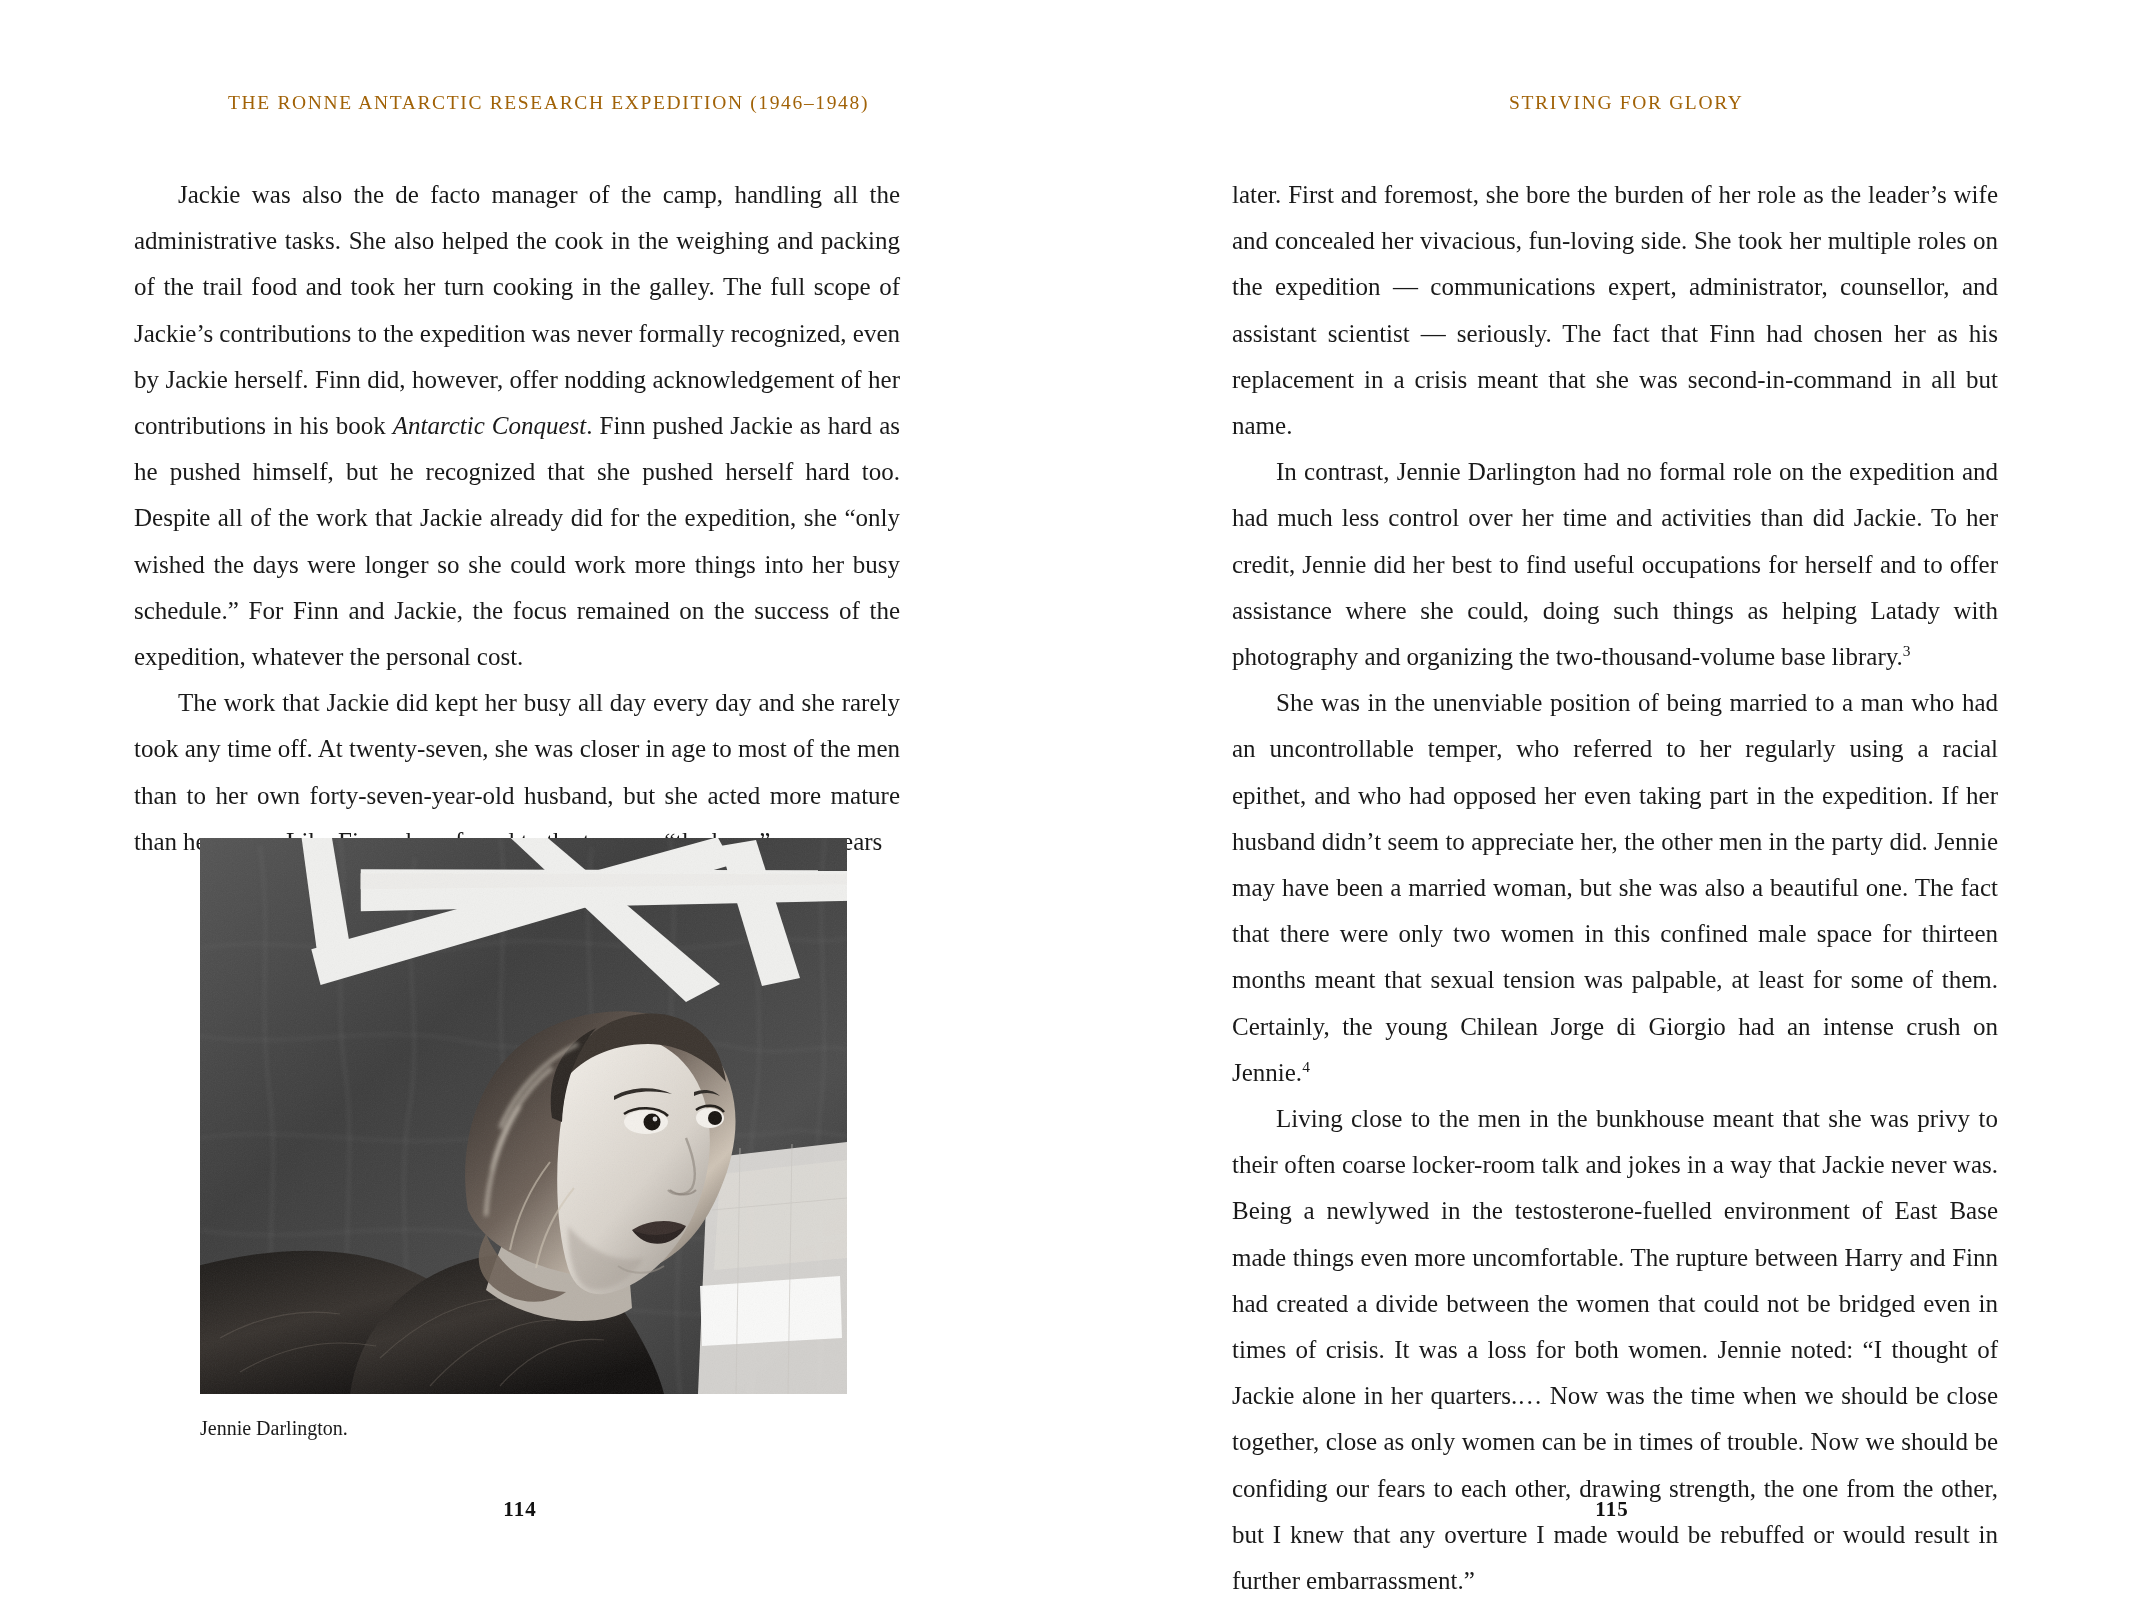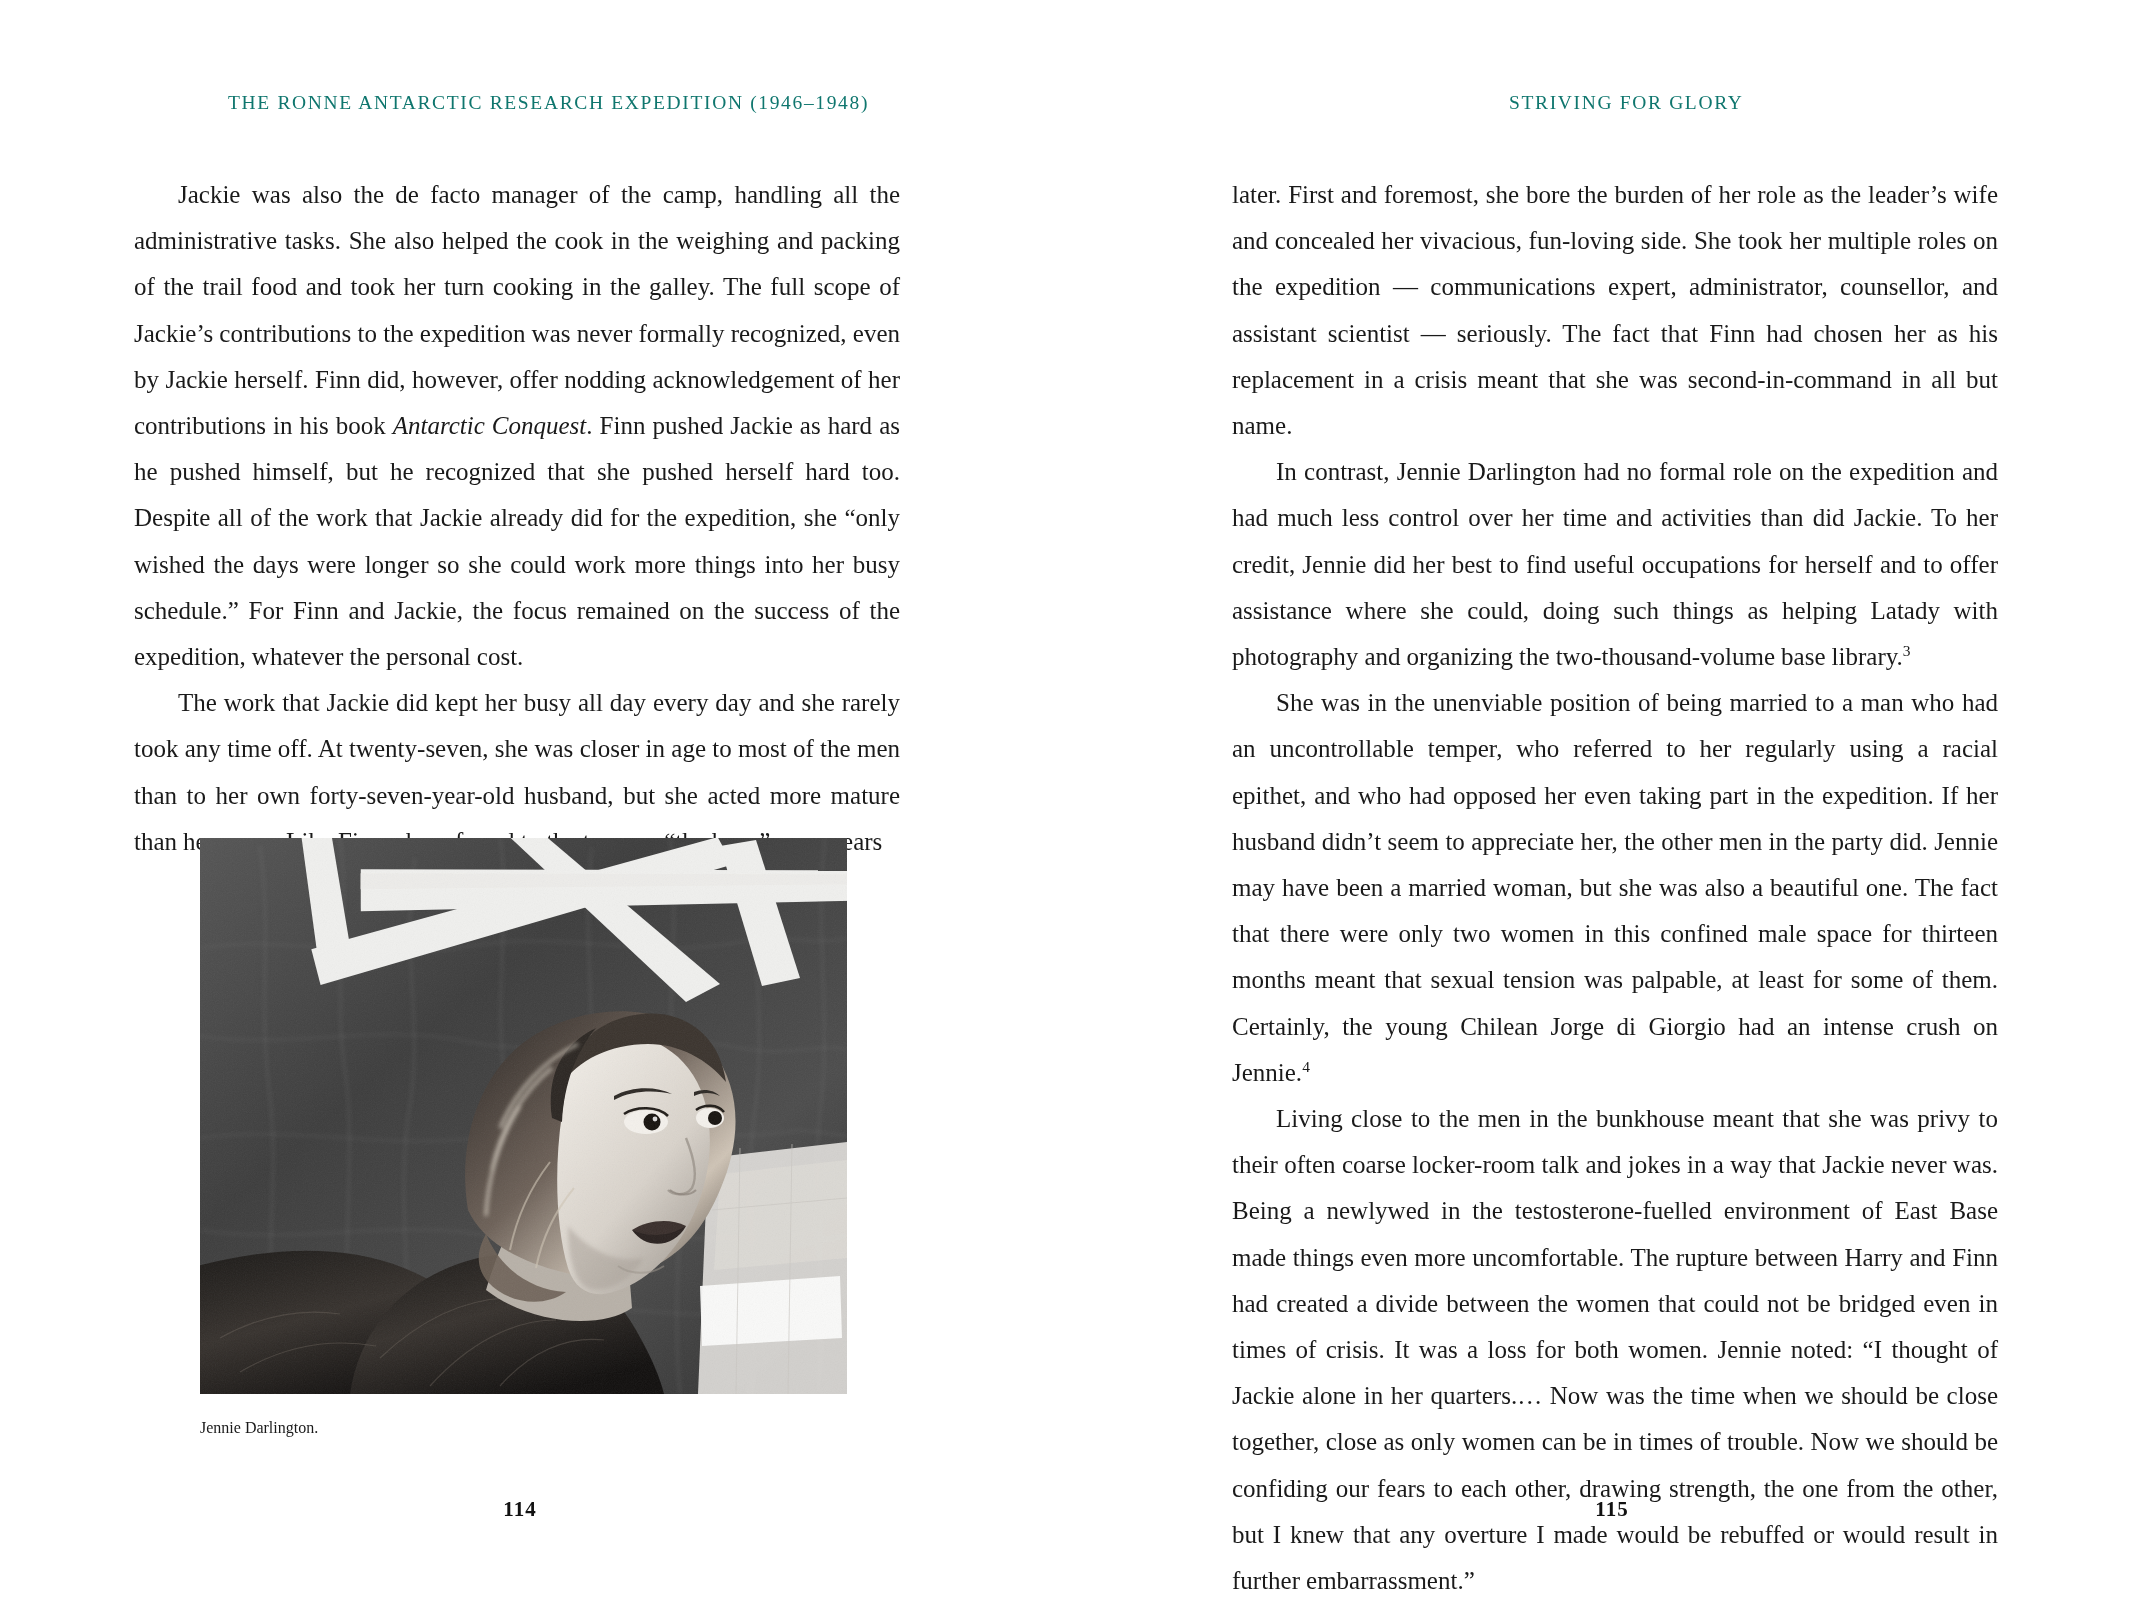--- a/index.html
+++ b/index.html
@@ -39,7 +39,7 @@
     font-size: 19.5px;
     letter-spacing: 1.65px;
     font-variant: small-caps;
-    color: #0f766e;
+    color: #a16207;
     white-space: nowrap;
     font-family: "Liberation Serif", "DejaVu Serif", serif;
   }

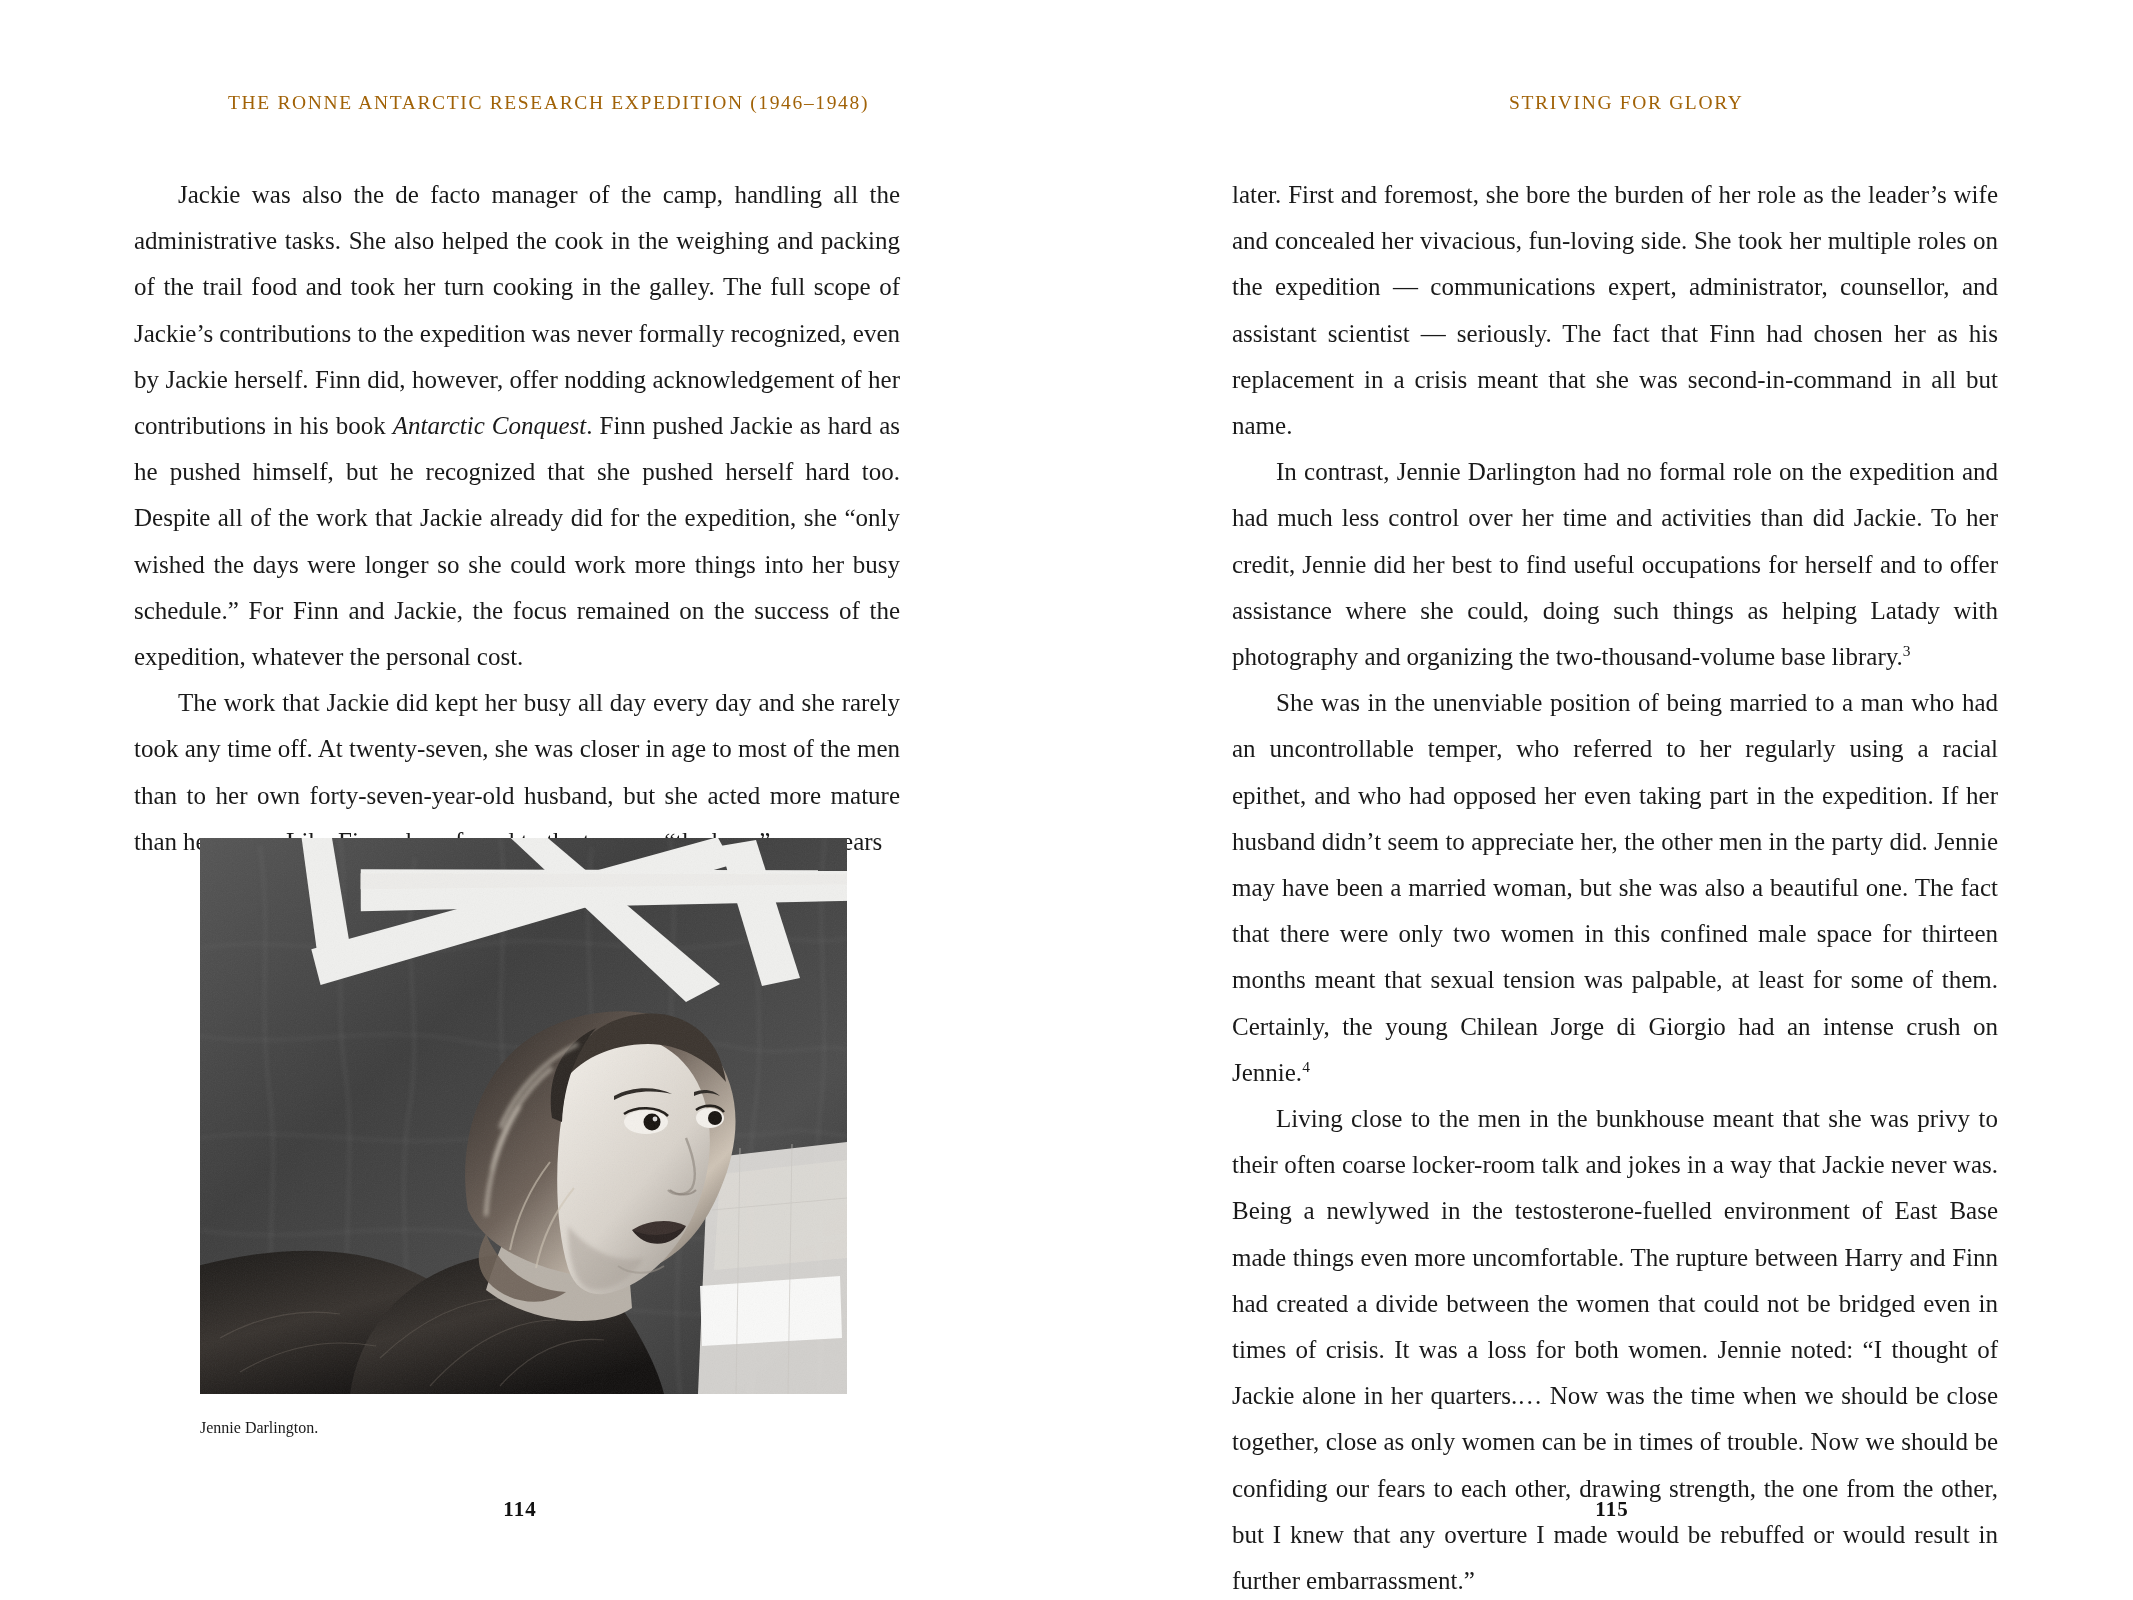--- a/index.html
+++ b/index.html
@@ -93,7 +93,7 @@
 
   .caption {
     margin-top: 21px;
-    font-size: 16px;
+    font-size: 20px;
     line-height: 26px;
     color: #1a1a1a;
   }

